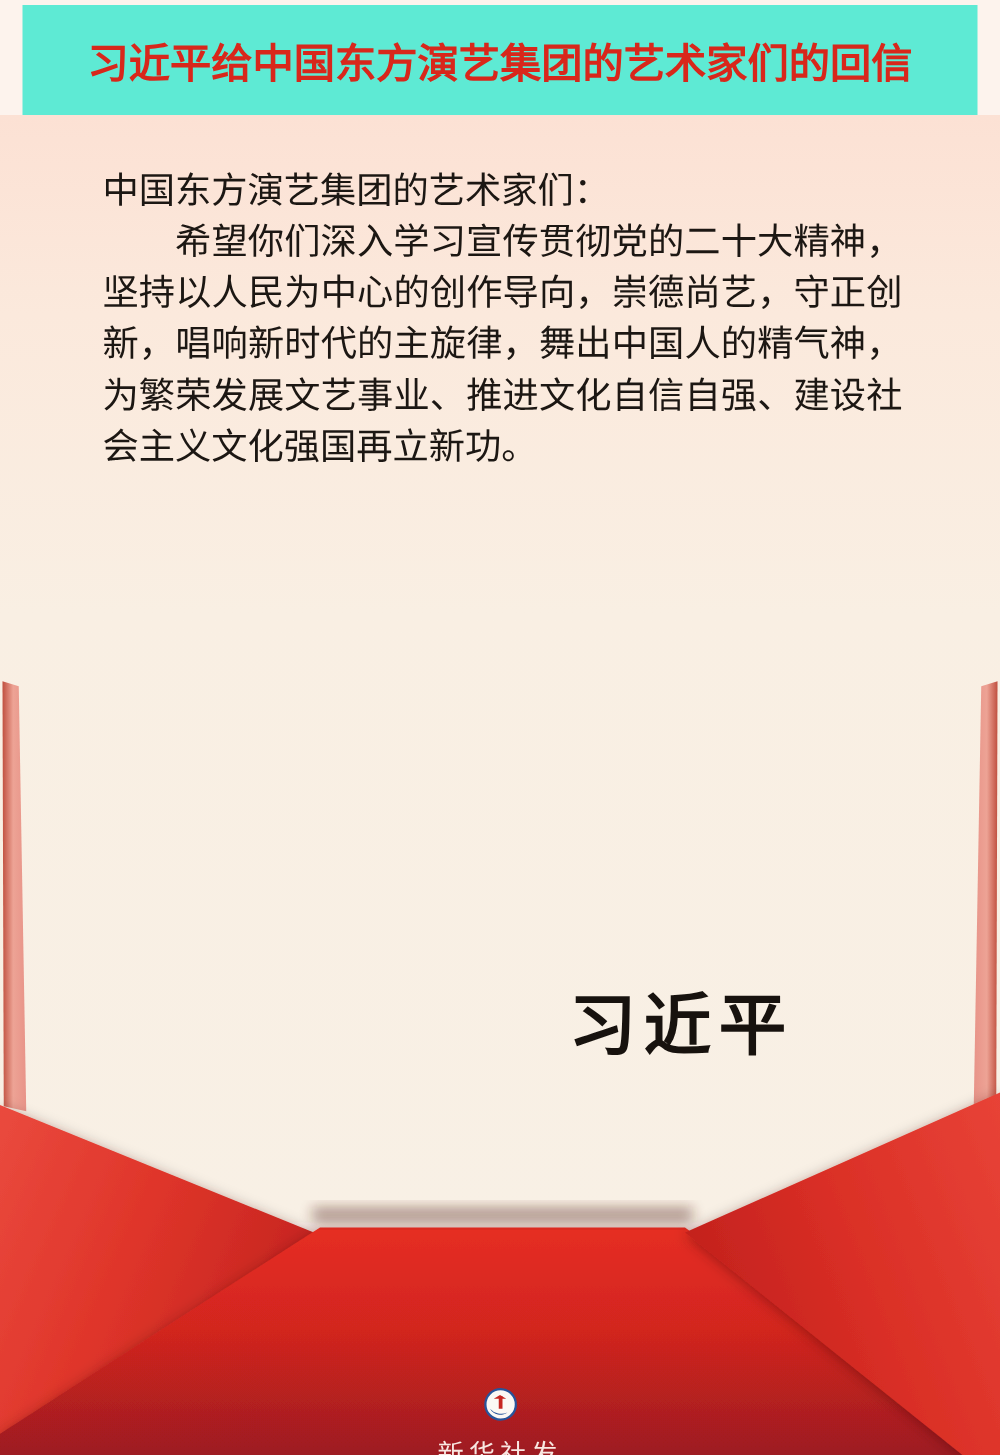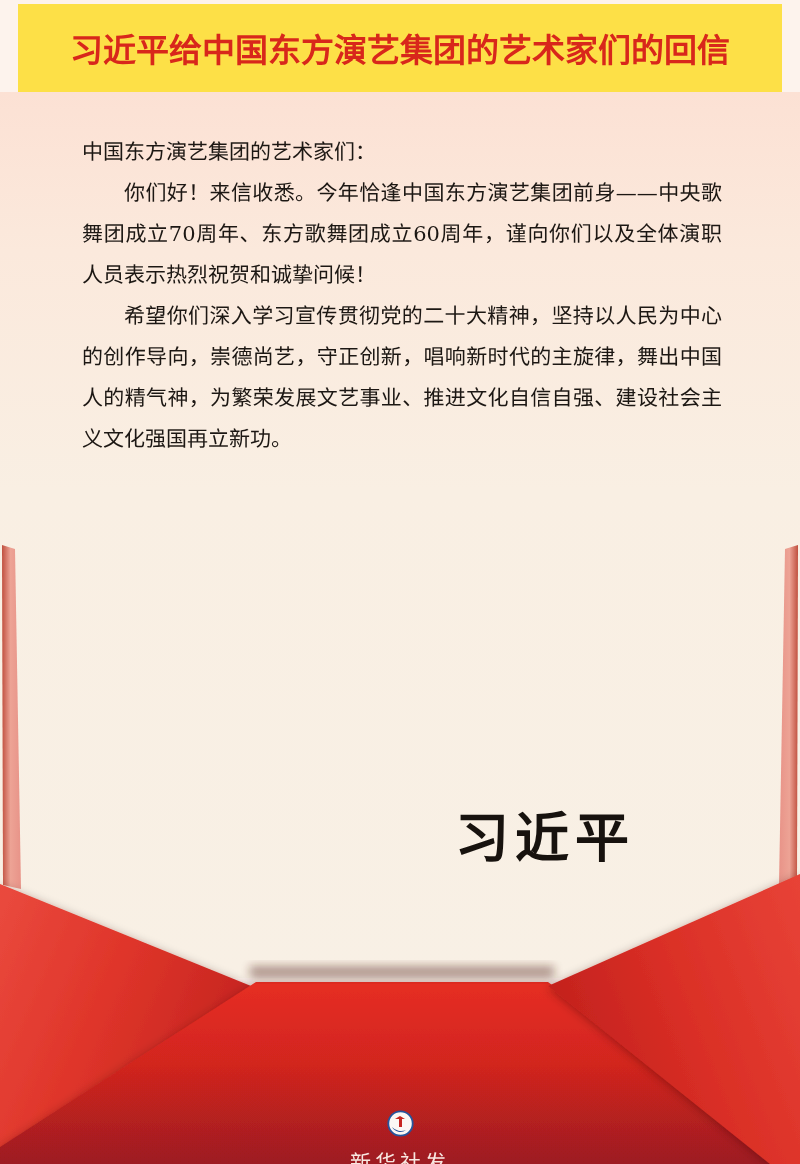--- a/index.html
+++ b/index.html
@@ -8,7 +8,7 @@
 
   
   .banner{position:absolute;left:18px;top:4px;width:764px;height:88px;
-          background:#fde047;display:flex;align-items:center;justify-content:center;}
+          background:#5eead4;display:flex;align-items:center;justify-content:center;}
   .banner h1{margin:0;font-size:33px;font-weight:700;color:#d8271b;
              letter-spacing:0px;white-space:nowrap;}
 

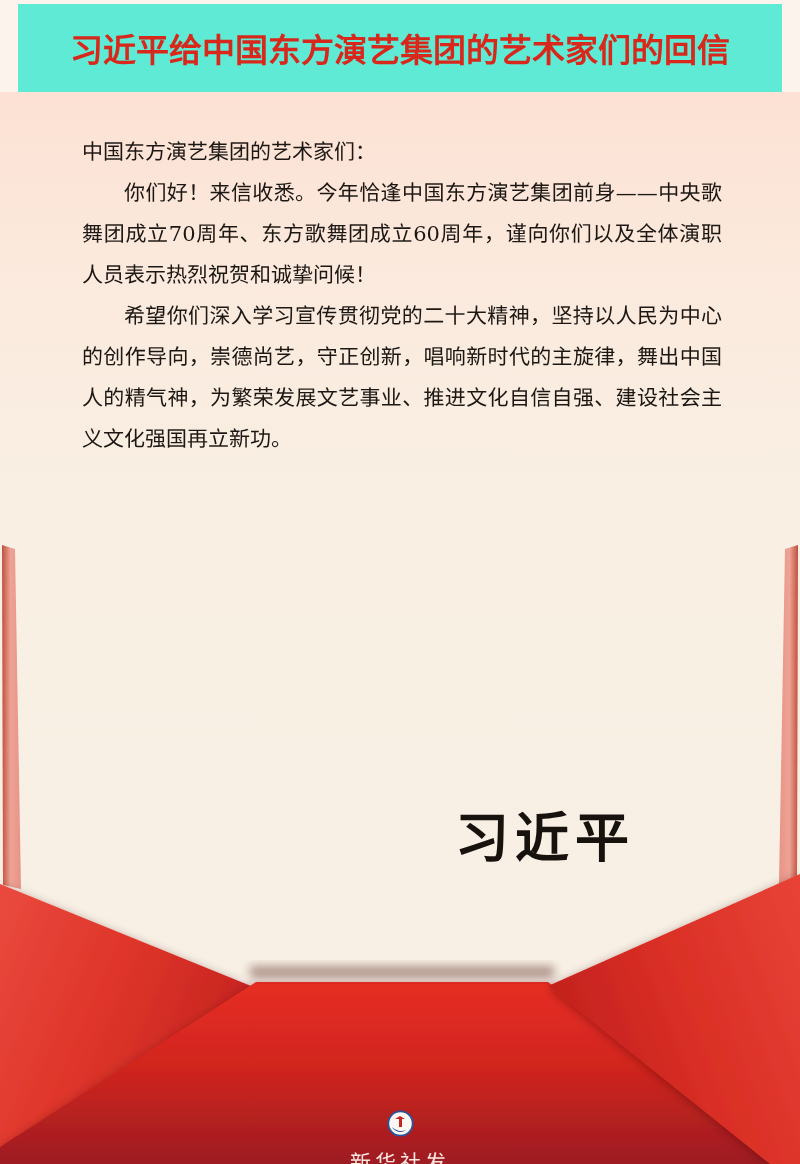--- a/index.html
+++ b/index.html
@@ -16,7 +16,7 @@
   .letter{position:absolute;left:0;top:92px;width:800px;height:886px;
           background:linear-gradient(180deg,#fce1d4 0%,#fbe9dc 18%,#f9efe3 45%,#f8f0e5 100%);}
   .letter-text{position:absolute;left:82px;top:40px;width:640px;height:660px;
-               font-size:21px;line-height:41px;color:#1c1713;text-align:justify;overflow:hidden;}
+               font-size:29px;line-height:41px;color:#1c1713;text-align:justify;overflow:hidden;}
   .letter-text p{margin:0;}
   .letter-text p.para{text-indent:2em;}
 

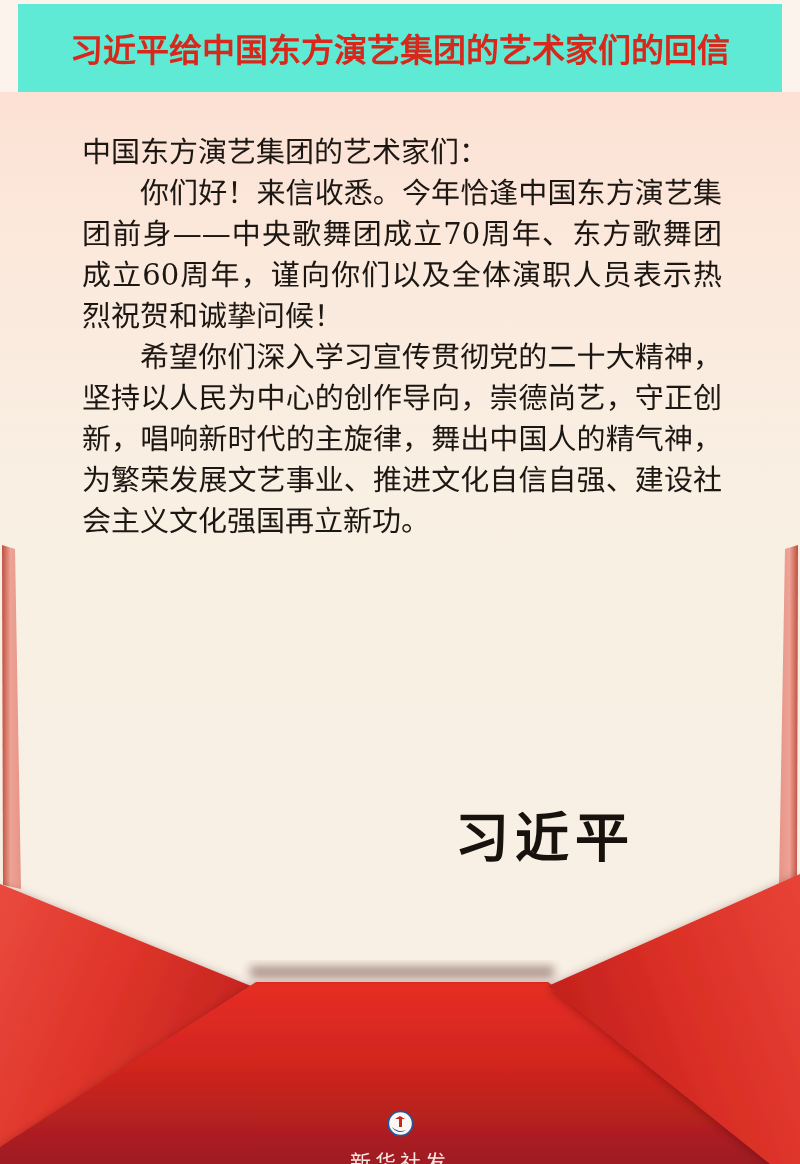--- a/index.html
+++ b/index.html
@@ -46,7 +46,6 @@
   <div class="letter">
     <div class="letter-text">
       <p class="salutation">中国东方演艺集团的艺术家们：</p>
-      <p class="para">你们好！来信收悉。今年恰逢中国东方演艺集团前身——中央歌舞团成立70周年、东方歌舞团成立60周年，谨向你们以及全体演职人员表示热烈祝贺和诚挚问候！</p>
       <p class="para">希望你们深入学习宣传贯彻党的二十大精神，坚持以人民为中心的创作导向，崇德尚艺，守正创新，唱响新时代的主旋律，舞出中国人的精气神，为繁荣发展文艺事业、推进文化自信自强、建设社会主义文化强国再立新功。</p>
     </div>
     <div class="signature">习近平</div>

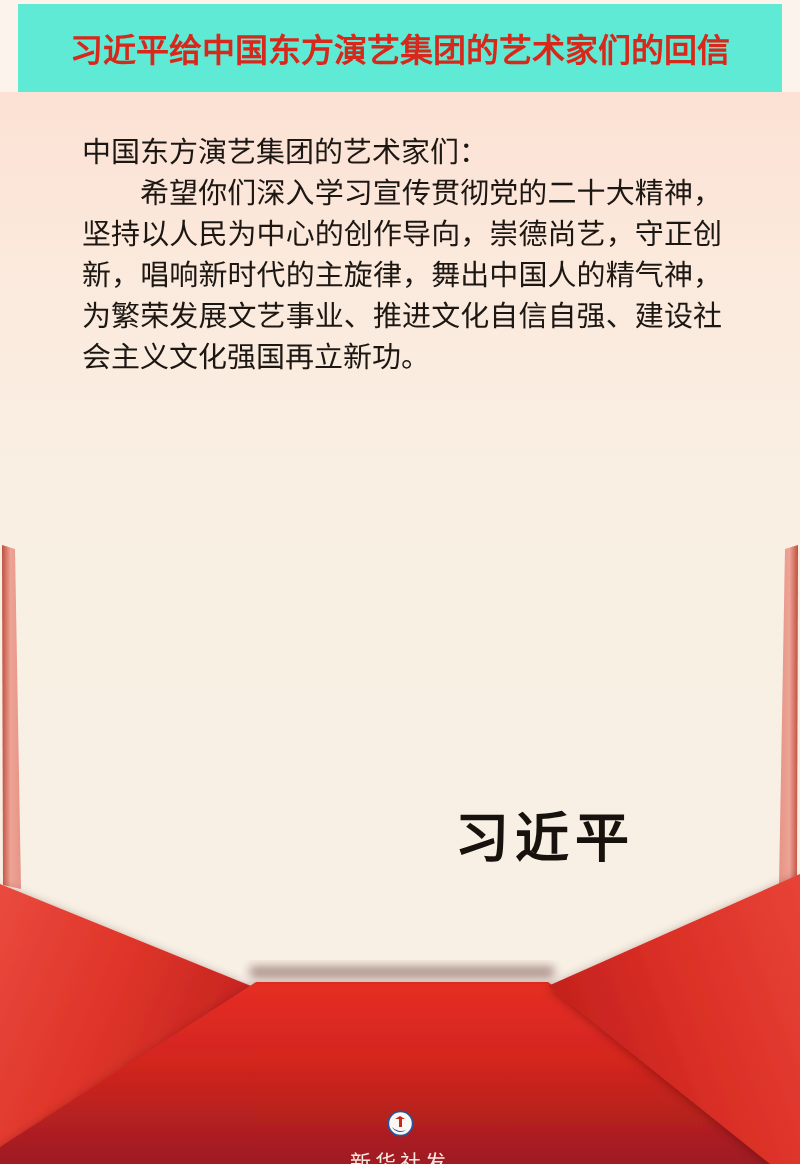--- a/index.html
+++ b/index.html
@@ -20,7 +20,7 @@
   .letter-text p{margin:0;}
   .letter-text p.para{text-indent:2em;}
 
-  .signature{position:absolute;top:702px;right:165px;font-size:54px;font-weight:600;
+  .signature{position:absolute;top:684px;right:165px;font-size:54px;font-weight:600;
              color:#17120e;letter-spacing:6px;}
   .sig-date{position:absolute;top:768px;right:118px;font-size:27px;color:#17120e;
             letter-spacing:1px;}

